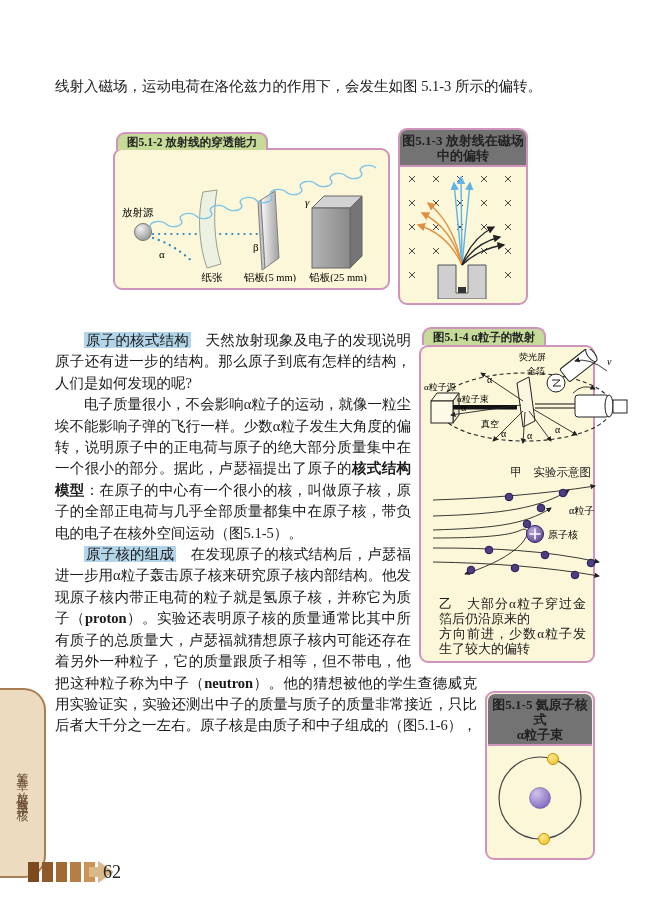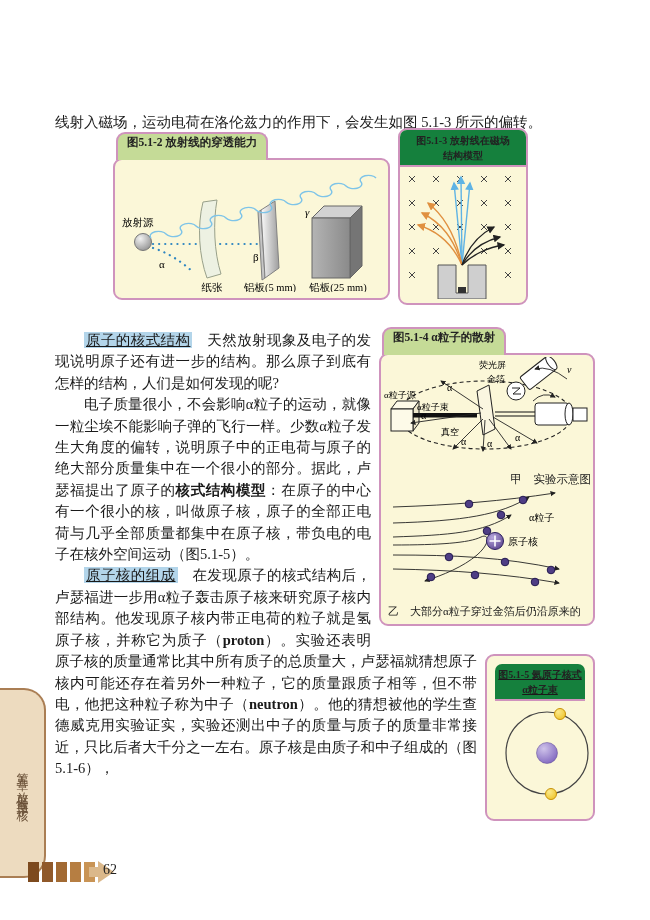--- a/index.html
+++ b/index.html
@@ -9,7 +9,7 @@
 
   
   .intro { position:absolute; left:55px; top:76px; width:548px;
-           font-size:14.5px; line-height:21px;margin-top:36px; }
+           font-size:14.5px; line-height:21px; }
   .main-text { position:absolute; left:55px; top:330px; width:540px;
                font-size:14.5px; line-height:21.4px; }
   .main-text p { margin:0; text-indent:2em; text-align:justify; }

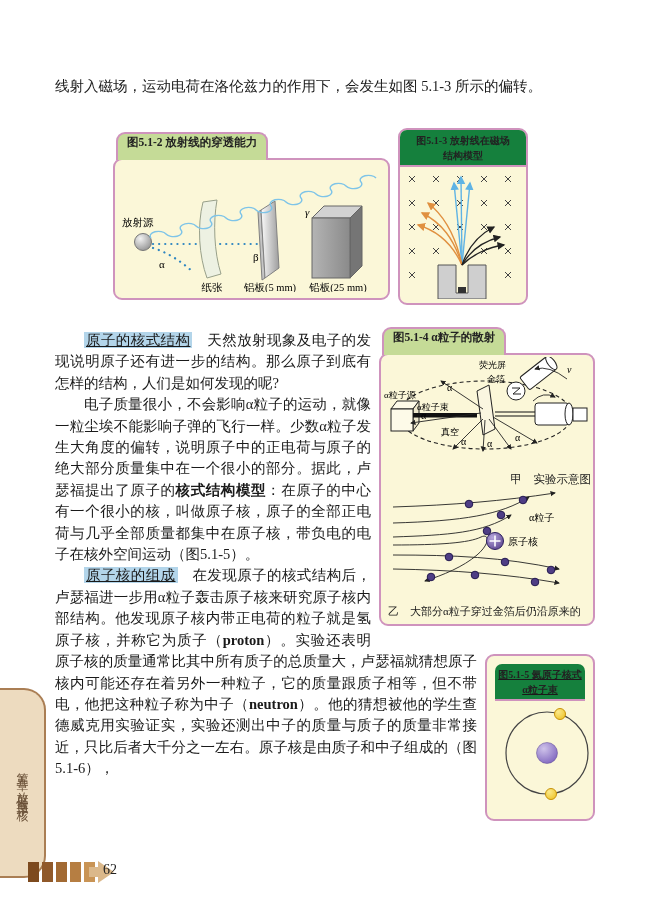--- a/index.html
+++ b/index.html
@@ -18,7 +18,7 @@
 
   
   .fig-tab { display:inline-block; background:#c5db97; border:2px solid #cf93bd; border-bottom:none;
-             border-radius:9px 9px 0 0; padding:1px 9px 10px; font-size:11.5px; font-weight:bold;
+             border-radius:9px 9px 0 0; padding:1px 9px 0; font-size:11.5px; font-weight:bold;
              color:#222; position:relative; top:2px; margin-left:3px; line-height:15px; }
   .fig-box { border:2px solid #cf93bd; border-radius:9px; background:#fbf7d8; }
   .fig-head { background:#15803d; border-bottom:2px solid #cf93bd; border-radius:7px 7px 0 0;

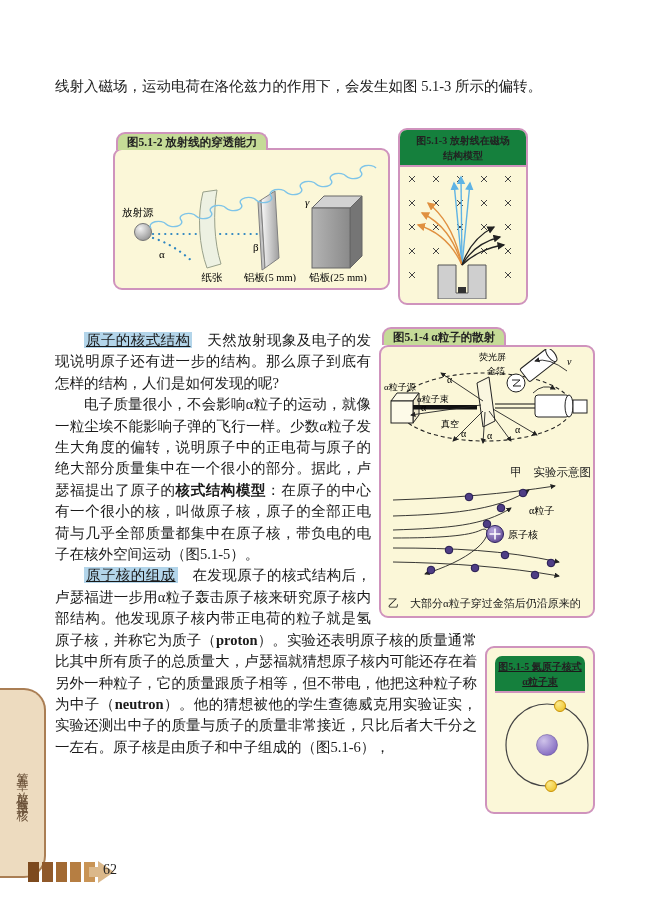--- a/index.html
+++ b/index.html
@@ -21,8 +21,8 @@
              border-radius:9px 9px 0 0; padding:1px 9px 0; font-size:11.5px; font-weight:bold;
              color:#222; position:relative; top:2px; margin-left:3px; line-height:15px; }
   .fig-box { border:2px solid #cf93bd; border-radius:9px; background:#fbf7d8; }
-  .fig-head { background:#15803d; border-bottom:2px solid #cf93bd; border-radius:7px 7px 0 0;
-              text-align:center; font-size:10px; font-weight:bold; color:#222;
+  .fig-head { background:#737373; border-bottom:2px solid #cf93bd; border-radius:7px 7px 0 0;
+              text-align:center; font-size:13px; font-weight:bold; color:#222;
               padding:3px 2px 2px; line-height:15px; }
   .fig-head span { display:block; }
   .fig-caption { text-align:right; font-size:11.5px; line-height:16px; color:#1a1a1a; }

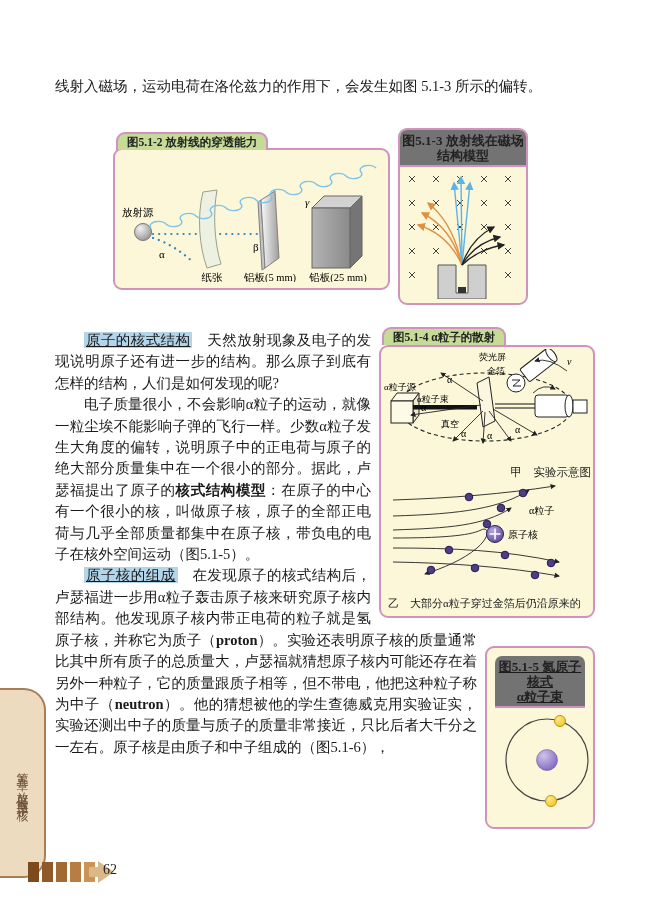--- a/index.html
+++ b/index.html
@@ -109,7 +109,7 @@
       <div class="fig-box">
         <div class="fig-head">
           <span>图5.1-3 放射线在磁场</span>
-          <span>结构模型</span>
+          <span>中的偏转</span>
         </div>
         <svg width="124" height="132" viewBox="0 0 124 132">
           <defs>

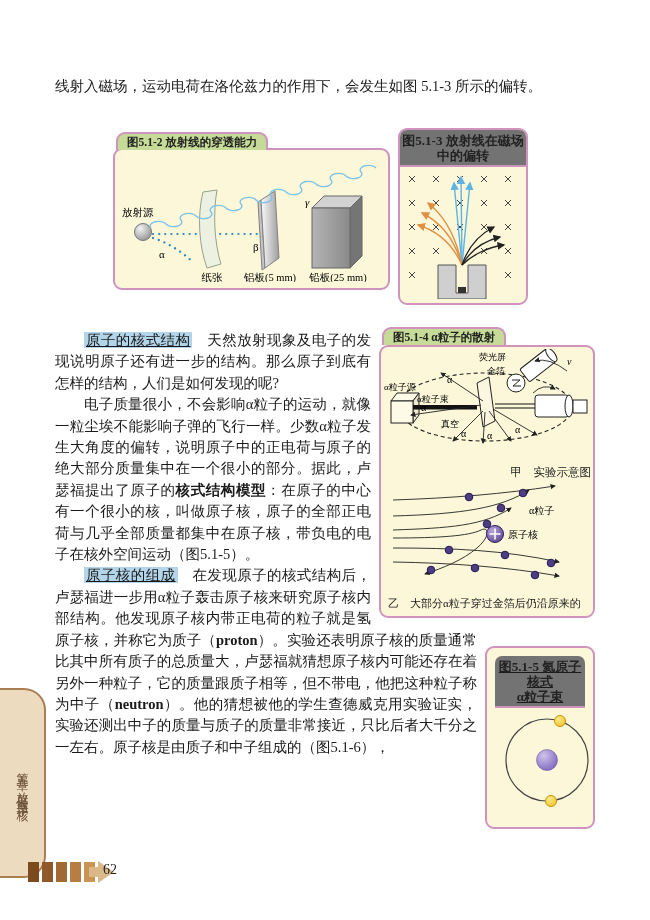--- a/index.html
+++ b/index.html
@@ -13,7 +13,7 @@
   .main-text { position:absolute; left:55px; top:330px; width:540px;
                font-size:14.5px; line-height:21.4px; }
   .main-text p { margin:0; text-indent:2em; text-align:justify; }
-  .seg-hl { background:#b3d5ea; padding:0 2px;text-decoration:underline; }
+  .seg-hl { background:#b3d5ea; padding:0 2px; }
   .seg-b  { font-weight:bold;margin-top:24px; }
 
   

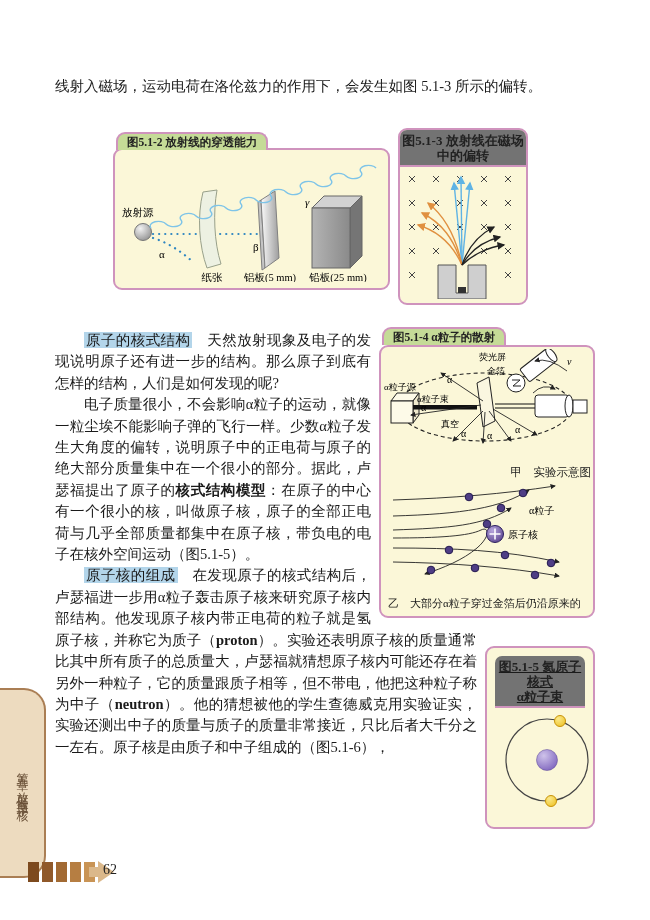--- a/index.html
+++ b/index.html
@@ -33,7 +33,7 @@
   .f512-wrap .fig-box { padding:2px; }
   .f513-wrap { width:130px; }
 
-  #fig514f { float:right; width:216px; margin:-6px 0 8px 8px; }
+  #fig514f { float:right; width:176px; margin:-6px 0 8px 8px; }
   #fig514f .fig-box { padding:2px; }
   #fig515f { float:right; clear:right; width:110px; margin:20px 0 6px 8px; }
   #fig515f .fig-box { padding:8px;text-decoration:underline; }

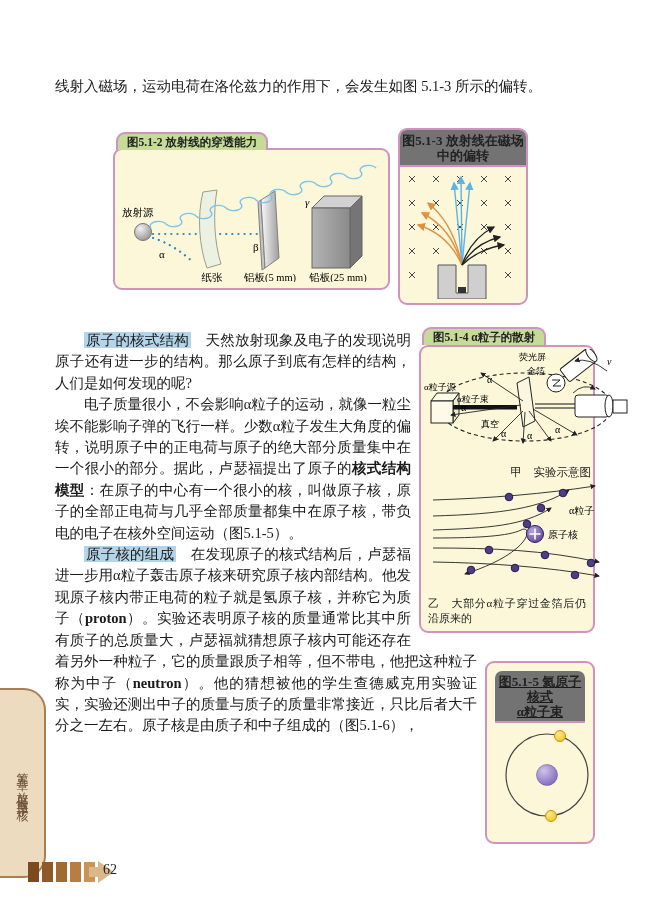--- a/index.html
+++ b/index.html
@@ -26,7 +26,7 @@
               padding:3px 2px 2px; line-height:15px; }
   .fig-head span { display:block; }
   .fig-caption { text-align:right; font-size:11.5px; line-height:16px; color:#1a1a1a; }
-  .fig-caption2 { font-size:11px; line-height:15px; color:#1a1a1a; padding:0 5px 3px; text-align:justify; }
+  .fig-caption2 { font-size:13px; line-height:15px; color:#1a1a1a; padding:0 5px 3px; text-align:justify;margin-left:11px; }
 
   .top-figs { position:absolute; left:113px; top:128px; display:flex; gap:8px; align-items:flex-start; }
   .f512-wrap { width:277px; margin-top:2px; }

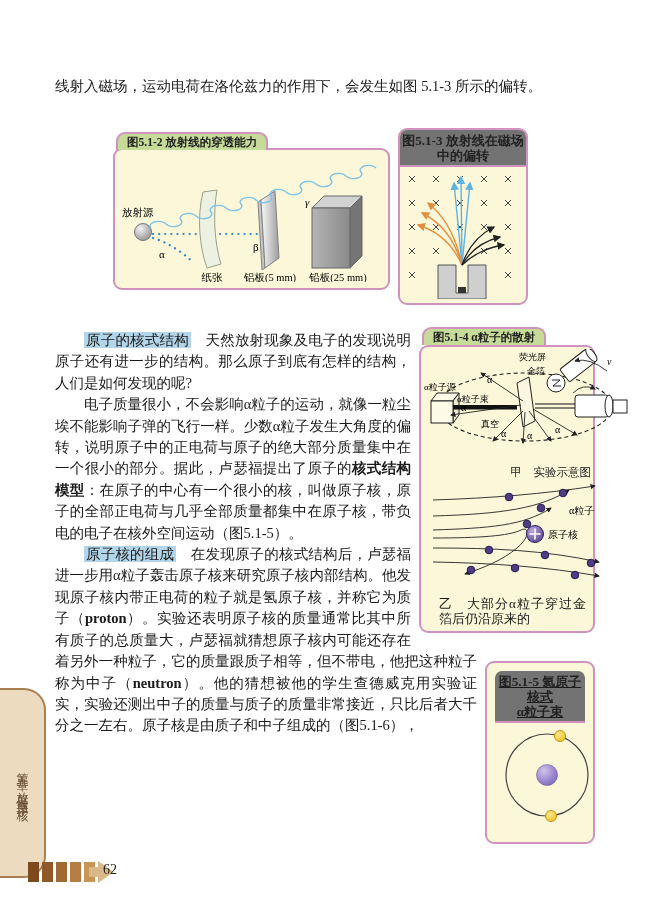--- a/index.html
+++ b/index.html
@@ -266,6 +266,7 @@
         </svg>
         <div class="fig-caption2">
           <div>乙　大部分α粒子穿过金箔后仍沿原来的</div>
+          <div>方向前进，少数α粒子发生了较大的偏转</div>
         </div>
       </div>
     </div>

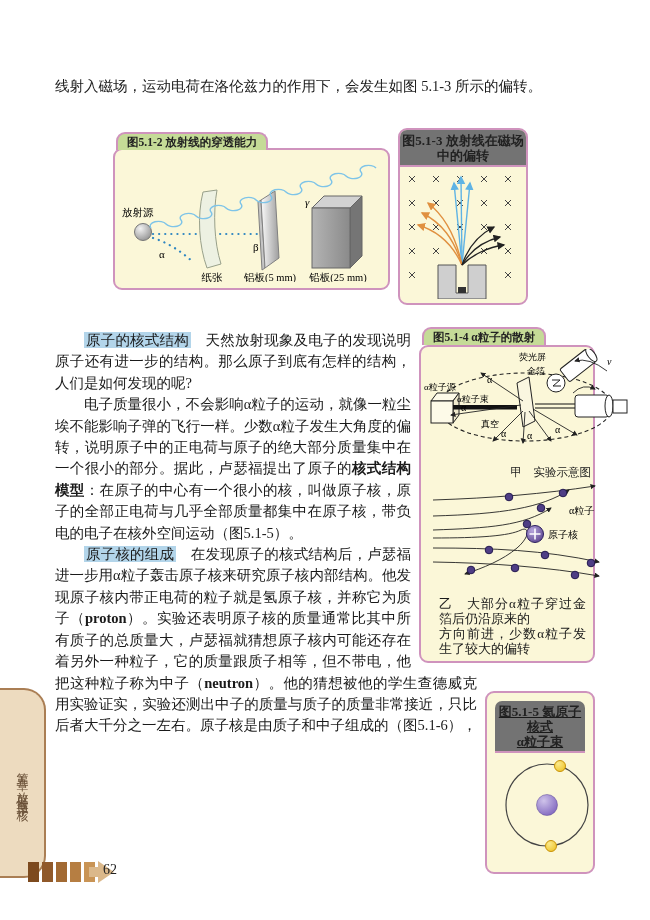--- a/index.html
+++ b/index.html
@@ -36,7 +36,7 @@
   #fig514f { float:right; width:176px; margin:-6px 0 8px 8px; }
   #fig514f .fig-box { padding:2px; }
   #fig515f { float:right; clear:right; width:110px; margin:20px 0 6px 8px; }
-  #fig515f .fig-box { padding:8px;text-decoration:underline; }
+  #fig515f .fig-box { padding:1px; }
 
   svg text { font-family:"Liberation Serif","DejaVu Serif",serif; }
 

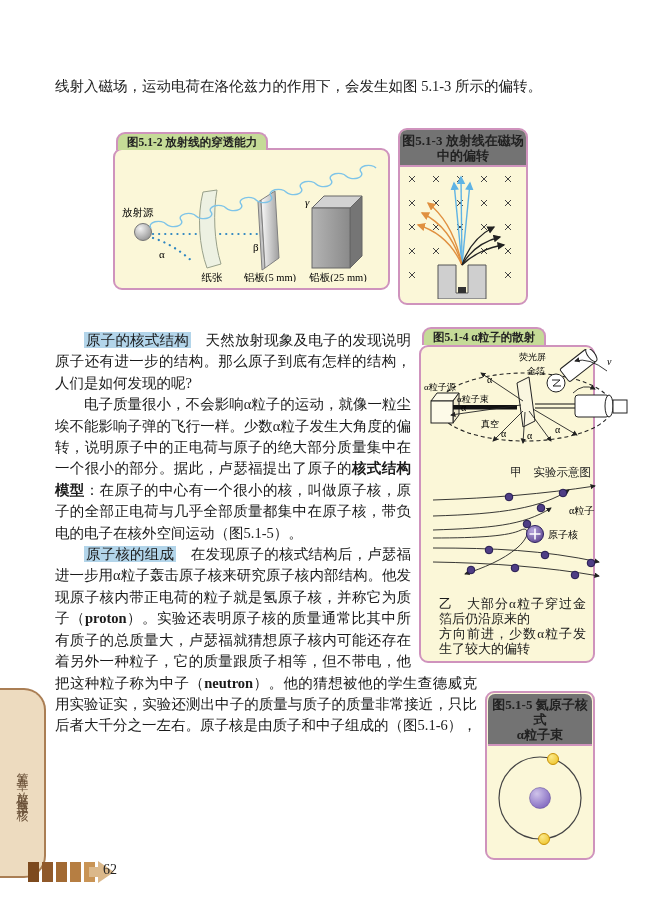--- a/index.html
+++ b/index.html
@@ -48,7 +48,7 @@
   .side-tab span { writing-mode:vertical-rl; font-size:12px; color:#6a5138; letter-spacing:3px; }
 
   .page-marker { position:absolute; left:28px; top:860px; z-index:3; }
-  .page-num { position:absolute; left:103px; top:862px; font-size:14px; color:#222; z-index:3; }
+  .page-num { position:absolute; left:103px; top:862px; font-size:18px; color:#222; z-index:3; }
 </style>
 </head>
 <body>

